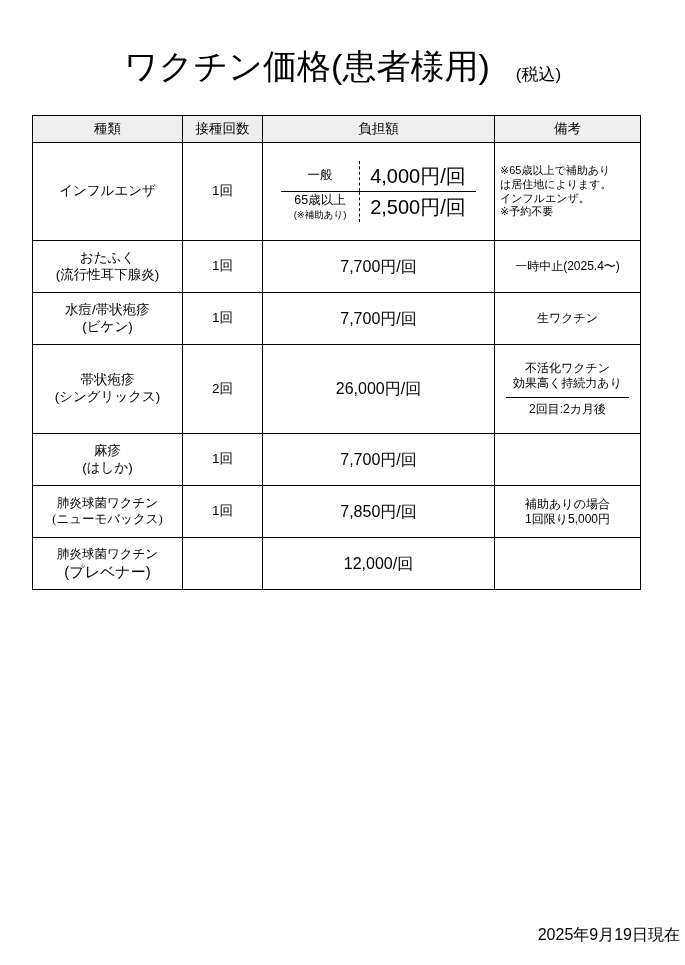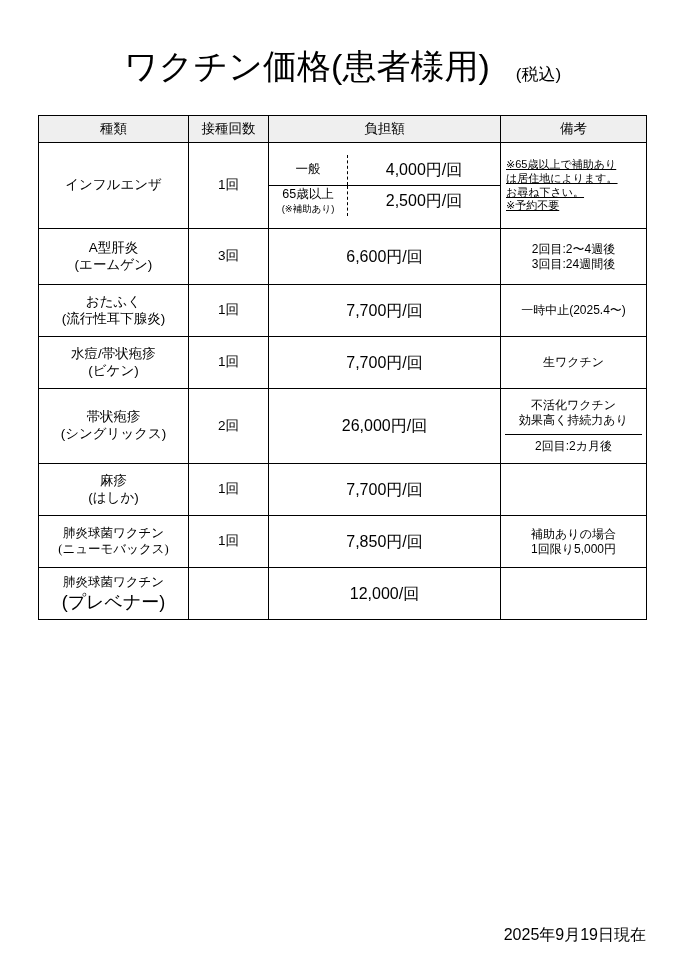--- a/index.html
+++ b/index.html
@@ -46,7 +46,7 @@
   table.price {
     position: absolute;
     top: 115px;
-    left: 38px;
+    left: 32px;
     width: 608px;
     border-collapse: collapse;
     table-layout: fixed;

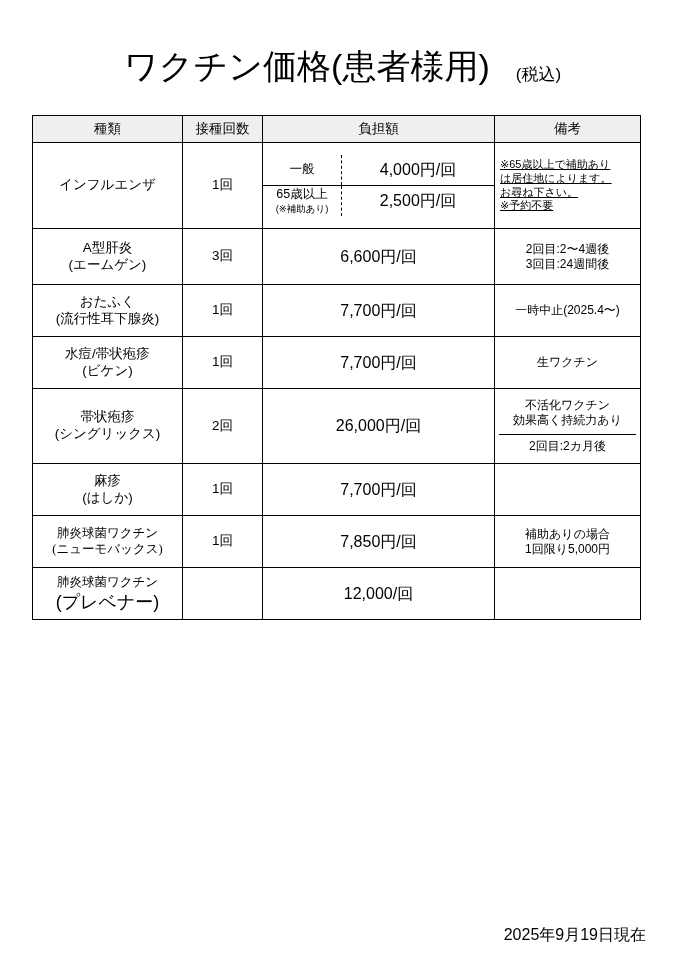--- a/index.html
+++ b/index.html
@@ -159,7 +159,7 @@
           <span>インフルエンザ</span>
         </td>
         <td class="cell-times">1回</td>
-        <td style="padding:0;">
+        <td style="padding:18px;">
           <table class="inner">
             <tbody>
                 <tr>

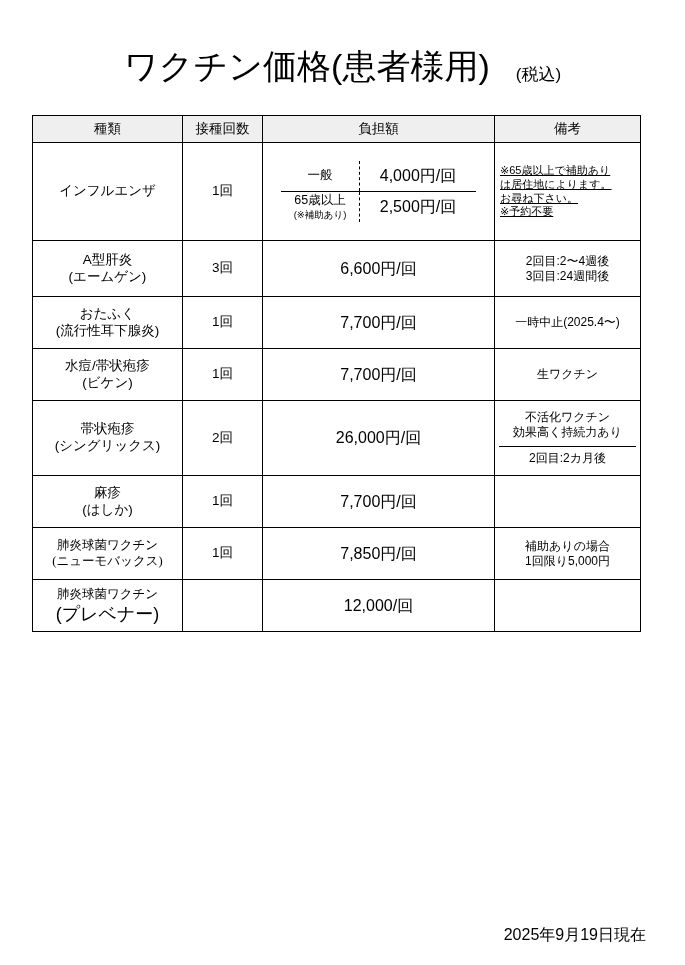--- a/index.html
+++ b/index.html
@@ -101,7 +101,7 @@
   .inner-label .l1 { display:block; font-size: 12.5px;}
   .inner-label .l2 { display:block; font-size: 9.5px; }
   .inner-val {
-    font-size: 16px;
+    font-size: 20px;
     text-align: center;
     height: 30px;
   }

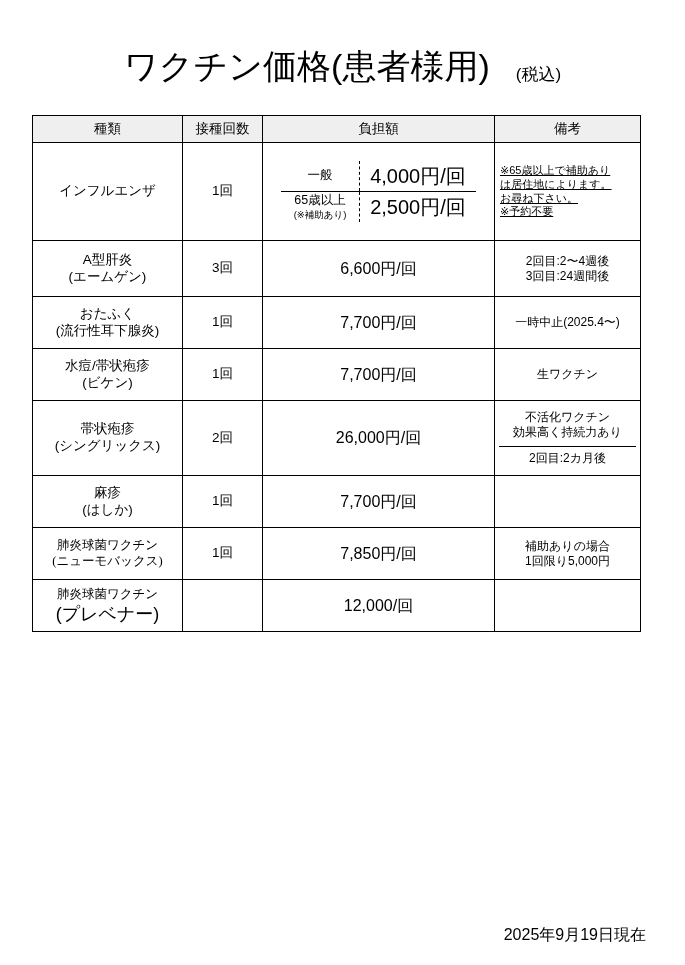--- a/index.html
+++ b/index.html
@@ -76,7 +76,7 @@
   .cell-amount { font-size: 16px; }
   .cell-amount .small { font-size: 12.5px; display:block; }
   .cell-note { font-size: 12px; }
-  .cell-note .tiny { font-size: 11px; text-decoration: underline; }
+  .cell-note .tiny { font-size: 11px; }
 
   
   table.inner {

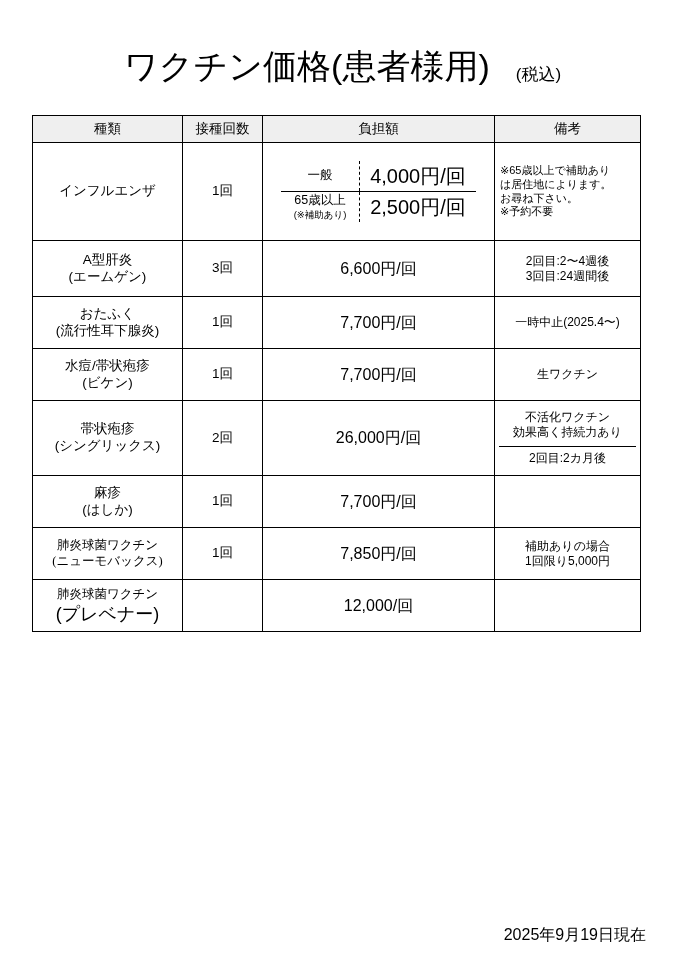--- a/index.html
+++ b/index.html
@@ -181,7 +181,7 @@
         <td class="cell-note" style="text-align:left; padding-left:5px;">
           <div class="tiny">※65歳以上で補助あり</div>
           <div class="tiny">は居住地によります。</div>
-          <div class="tiny">お尋ね下さい。</div>
+          <div class="tiny">インフルエンザ。</div>
           <div class="tiny">※予約不要</div>
         </td>
       </tr>

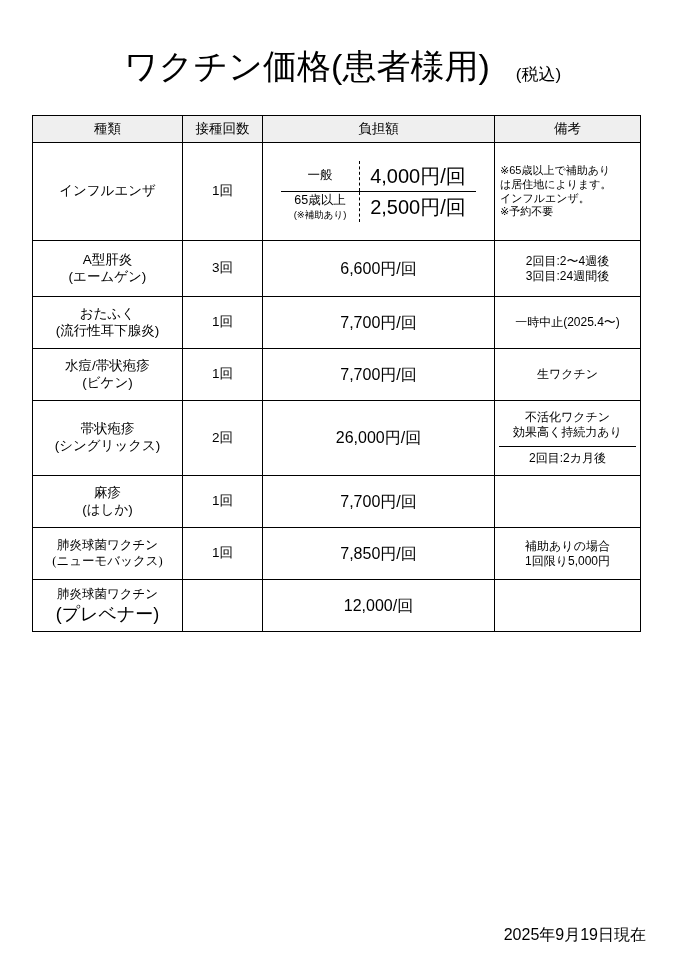--- a/index.html
+++ b/index.html
@@ -186,18 +186,6 @@
         </td>
       </tr>
 
-      <tr style="height:56px;">
-        <td class="cell-type">
-          <span>A型肝炎</span>
-          <span class="sub">(エームゲン)</span>
-        </td>
-        <td class="cell-times">3回</td>
-        <td class="cell-amount">6,600円/回</td>
-        <td class="cell-note">
-          <div>2回目:2〜4週後</div>
-          <div>3回目:24週間後</div>
-        </td>
-      </tr>
 
 
       <tr style="height:52px;">

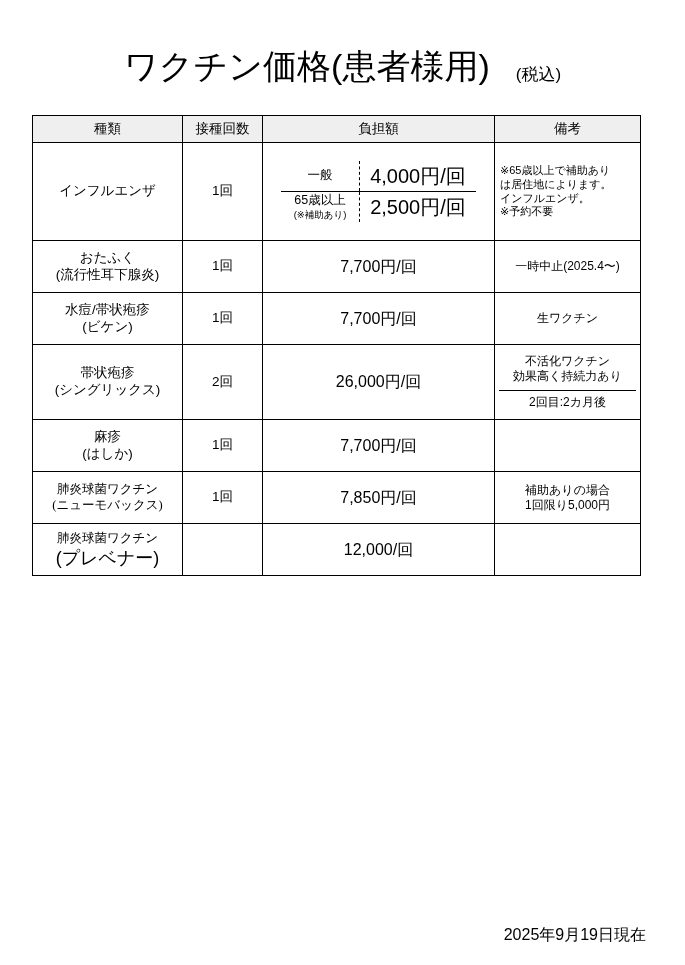--- a/index.html
+++ b/index.html
@@ -219,7 +219,7 @@
         </td>
         <td class="cell-times">2回</td>
         <td class="cell-amount">26,000円/回</td>
-        <td class="cell-note" style="padding:4px;">
+        <td class="cell-note" style="padding:11px;">
           <div class="note-split-top">
             <div>不活化ワクチン</div>
             <div>効果高く持続力あり</div>

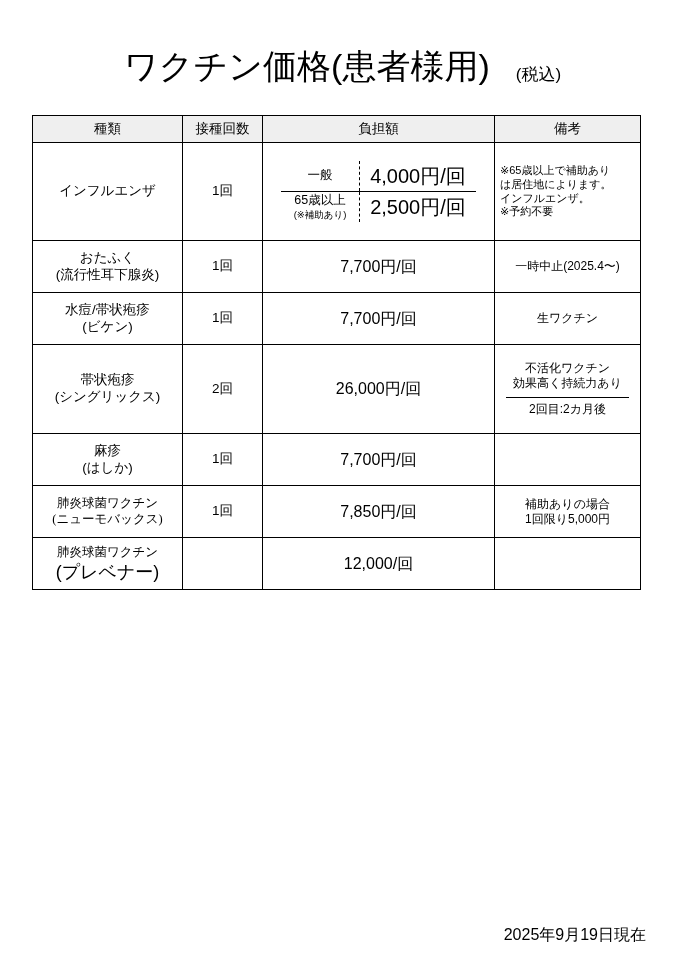--- a/index.html
+++ b/index.html
@@ -257,7 +257,7 @@
       <tr style="height:52px;">
         <td class="cell-type">
           <span style="font-size:12.5px;">肺炎球菌ワクチン</span>
-          <span class="sub" style="font-size:18px;">(プレベナー)</span>
+          <span class="sub" style="font-size:15px;">(プレベナー)</span>
         </td>
         <td class="cell-times"></td>
         <td class="cell-amount">12,000/回</td>

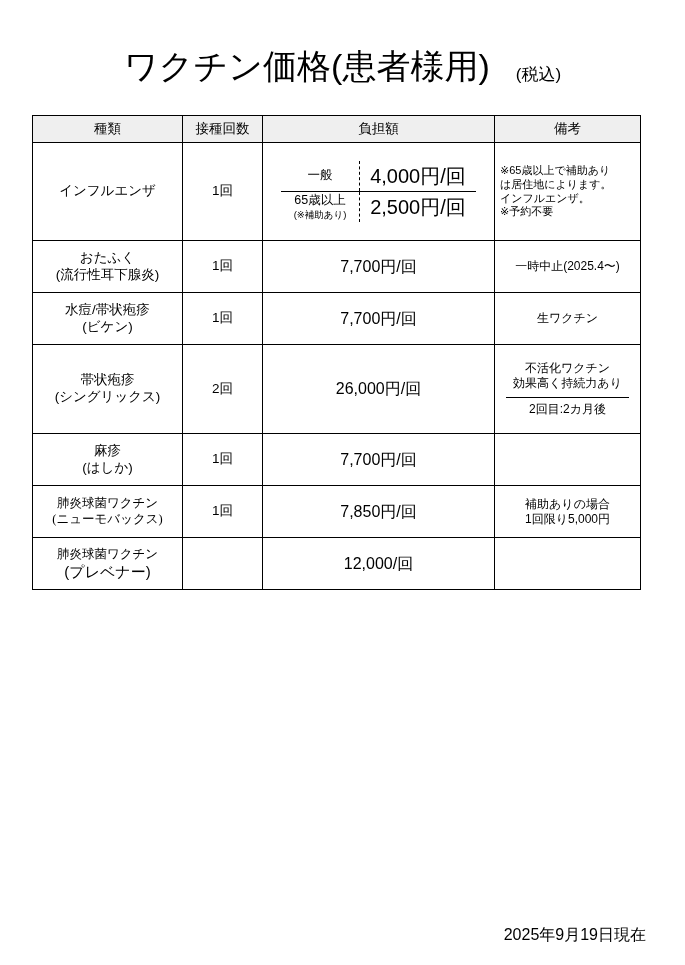--- a/index.html
+++ b/index.html
@@ -125,6 +125,7 @@
     width: 646px;
     text-align: right;
     font-size: 16px;
+    padding-left: 34px;
   }
 </style>
 </head>

